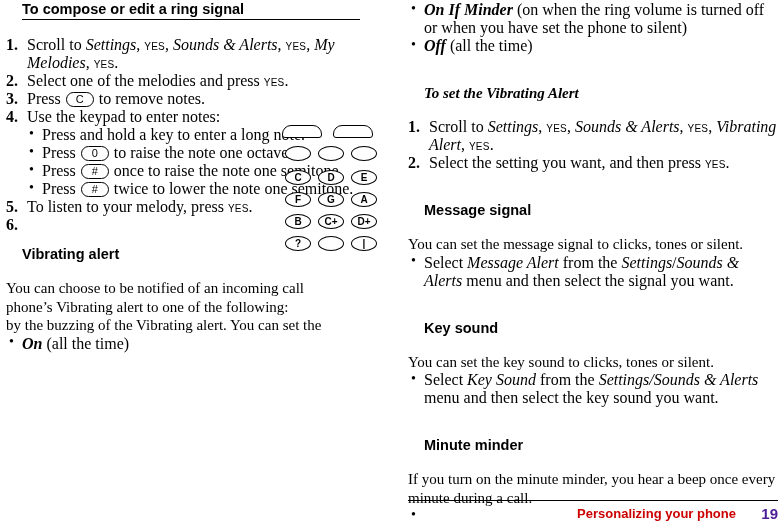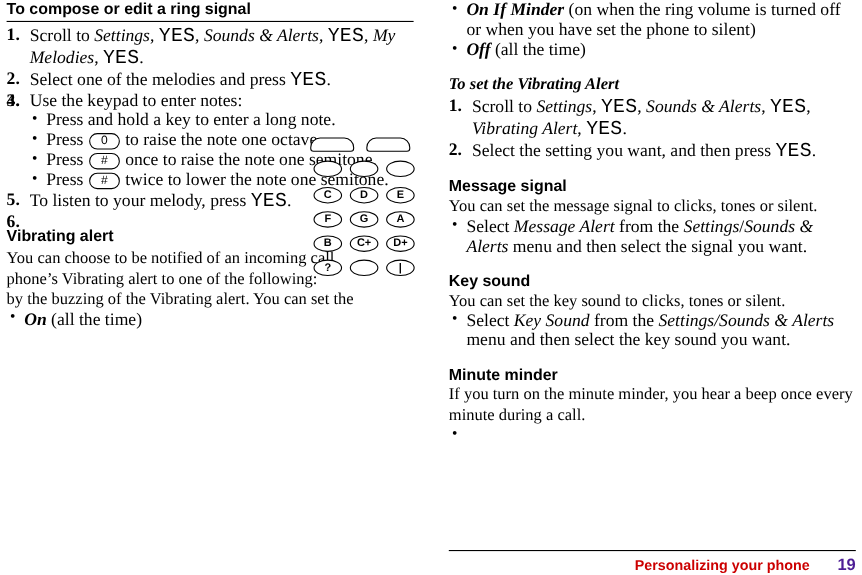--- a/index.html
+++ b/index.html
@@ -31,7 +31,7 @@
     font-family: "Liberation Sans", sans-serif;
     font-weight: bold;
     font-size: 14.5px;
-    margin: 0;
+    margin: 16px;
     padding: 0;
     line-height: 18px;
   }

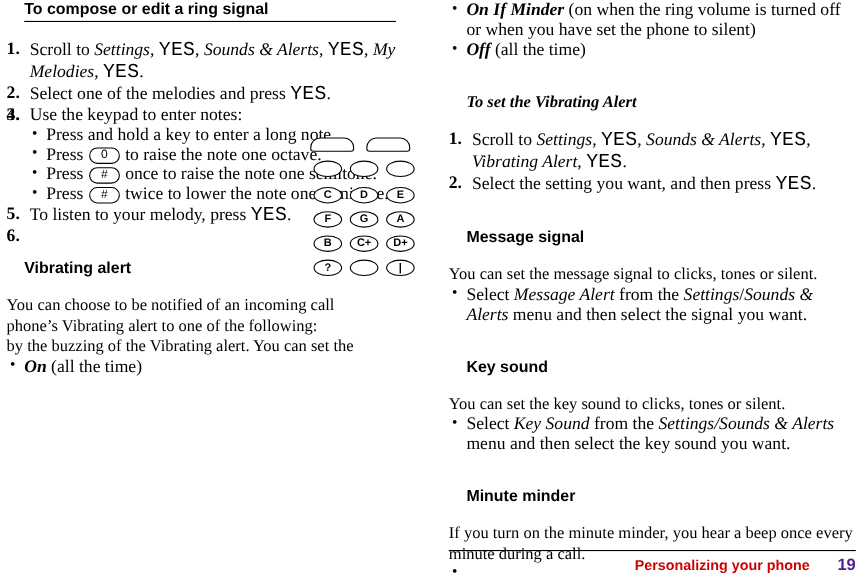--- a/index.html
+++ b/index.html
@@ -77,9 +77,9 @@
   }
   .sc {
     font-variant: small-caps;
-    font-family: Liberation Mono, monospace;
+    font-family: Liberation Sans, sans-serif;
     letter-spacing: 0.2px;
-    font-size: 18px;
+    font-size: 10px;
   }
   i.it { font-style: italic; }
   b.bd { font-weight: bold; }

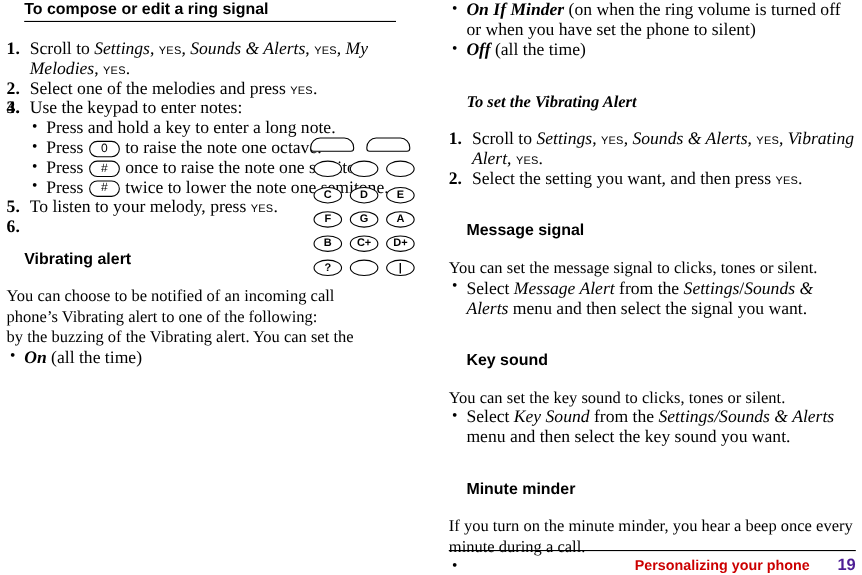--- a/index.html
+++ b/index.html
@@ -183,7 +183,7 @@
     <div id="left-steps" style="margin-top:3px;">
         <div class="li-num"><span class="num">1.</span><span>Scroll to <i class="it">Settings</i>, <span class="sc">YES</span>, <i class="it">Sounds &amp; Alerts</i>, <span class="sc">YES</span>, <i class="it">My Melodies</i>, <span class="sc">YES</span>.</span></div>
         <div class="li-num"><span class="num">2.</span><span>Select one of the melodies and press <span class="sc">YES</span>.</span></div>
-        <div class="li-num"><span class="num">3.</span></div>
+        <div class="li-num"><span class="num">3.</span><span>Press <span class="keycap">C</span> to remove notes.</span></div>
         <div class="li-num"><span class="num">4.</span><span>Use the keypad to enter notes:</span></div>
       </div>
 

